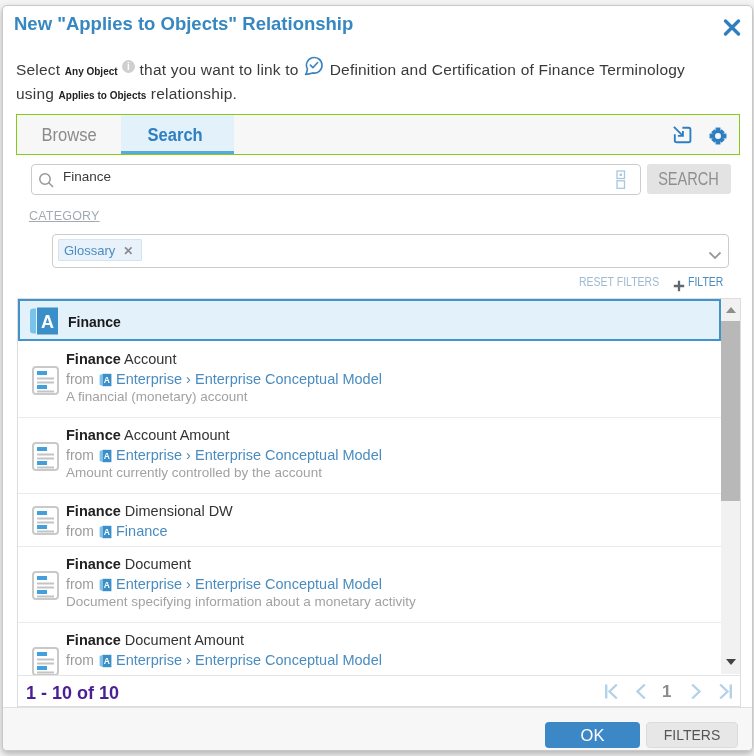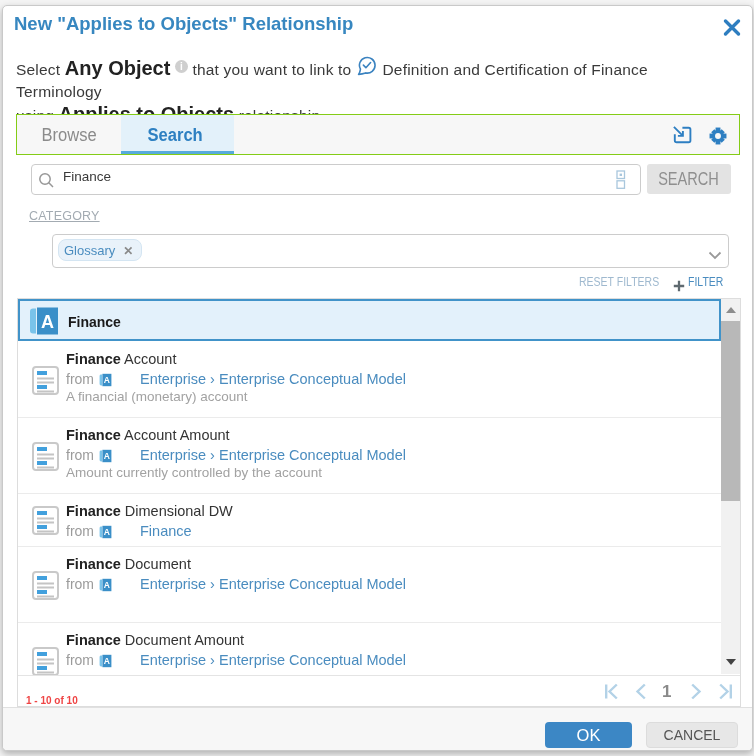--- a/index.html
+++ b/index.html
@@ -11,7 +11,7 @@
 #title { left:11px; top:9px; font-size:18.5px; font-weight:bold; color:#3787c0; line-height:1; letter-spacing:0px; }
 #close { left:719px; top:11px; width:20px; height:20px; }
 #desc { left:13px; top:50px; width:714px; font-size:15.5px; letter-spacing:0.2px; color:#3a3a3a; line-height:22px; }
-#desc b { color:#222; font-size:20px; letter-spacing:0; }
+#desc b { color:#222; font-size:10px; letter-spacing:0; }
 .infoc { display:inline-block; vertical-align:5px; width:13px; height:13px; border-radius:50%;
   background:#cfcfcf; color:#fff; font-size:10px; font-weight:bold; text-align:center; line-height:13px; font-style:normal;}
 .bubble { display:inline-block; vertical-align:-1px; margin:0 1px; }

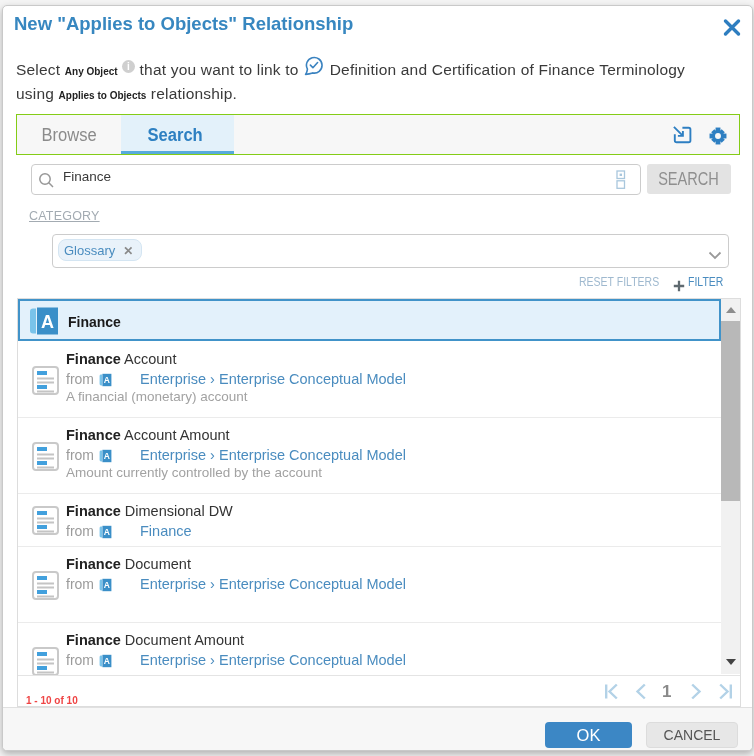--- a/index.html
+++ b/index.html
@@ -34,7 +34,7 @@
 #searchbtn span { display:inline-block; transform:scaleX(0.81); }
 #catlabel { left:26px; top:204px; font-size:12.5px; color:#a3abb2; letter-spacing:.2px; line-height:1;text-decoration:underline;}
 #selectbox { left:49px; top:228px; width:677px; height:34px; border:1px solid #ccc; border-radius:4px; background:#fff; }
-#chip { left:55px; top:233px; height:22px; padding:1px 8px 0 5px; background:#e9f2fa; border:1px solid #d4e5f2; border-radius:8px;
+#chip { left:55px; top:233px; height:22px; padding:1px 8px 0 5px; background:#e9f2fa; border:1px solid #d4e5f2; border-radius:1px;
   font-size:13px; color:#4a8cbf; line-height:19px; }
 #chip .x { color:#8a8a8a; font-weight:bold; margin-left:8px; font-size:12px;}
 #chev { left:705px; top:240px; }

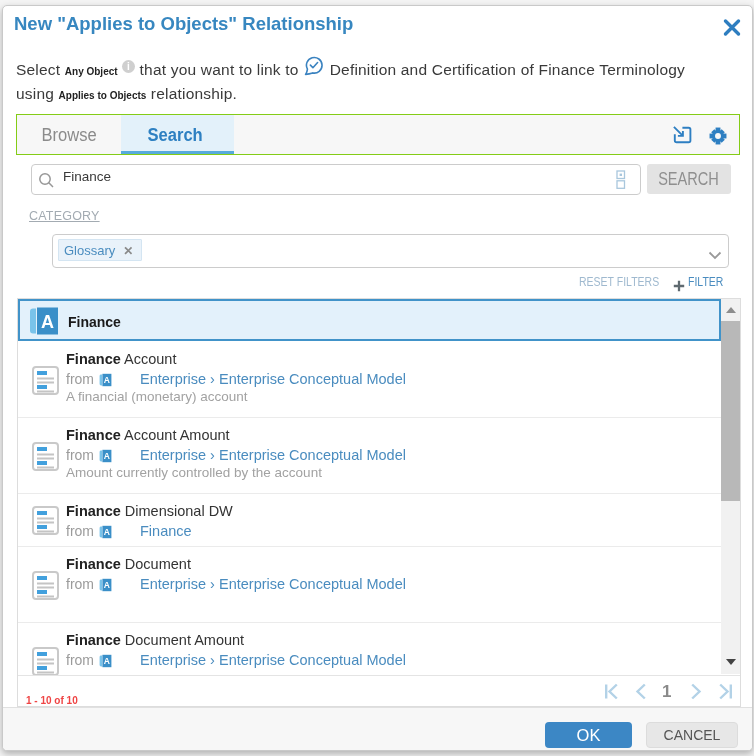--- a/index.html
+++ b/index.html
@@ -51,7 +51,7 @@
 .row .tt { position:absolute; left:48px; font-size:14.5px; color:#333; top:10px; line-height:1;}
 .row .tt b { color:#222; }
 .row .fr { position:absolute; left:48px; top:30px; font-size:14px; color:#9b9b9b; line-height:1;text-align:right;}
-.row .fr .lk { font-size:14.5px; color:#4a8cbf;margin-left:24px; }
+.row .fr .lk { font-size:14.5px; color:#4a8cbf; }
 .row .ds { position:absolute; left:48px; top:48px; font-size:13.5px; color:#a2a2a2; line-height:1;}
 .sep { position:absolute; left:0; width:704px; height:1px; background:#ebebeb; }
 .minibook { display:inline-block; vertical-align:-3px; margin:0 4px 0 5px;}

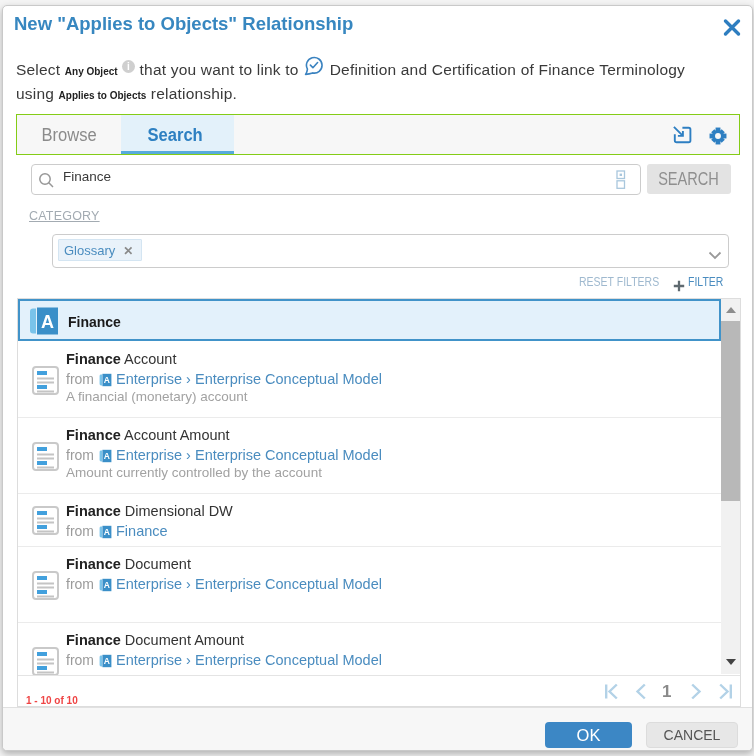--- a/index.html
+++ b/index.html
@@ -214,6 +214,7 @@
               <rect x="3.4" y="0.8" width="9" height="12.4" fill="#3a8fc8"></rect>
               <text x="7.9" y="10" font-family="Liberation Sans, sans-serif" font-size="8.5" font-weight="bold" fill="#fff" text-anchor="middle">A</text>
             </svg></span><span class="lk">Enterprise › Enterprise Conceptual Model</span></span>
+      <span class="ds">Document specifying information about a monetary activity</span>
     </div>
     <div class="sep" style="top:323px;"></div>
 

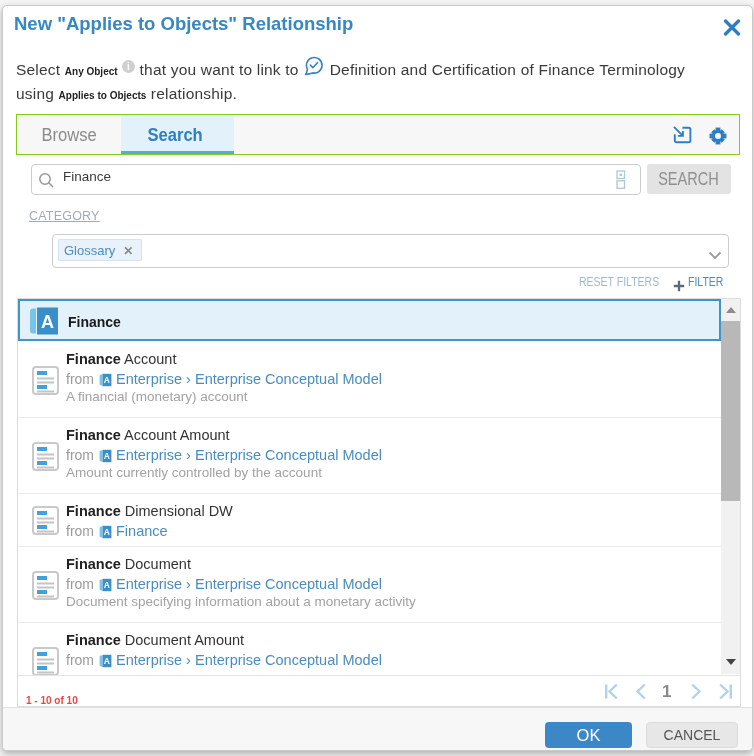--- a/index.html
+++ b/index.html
@@ -63,7 +63,7 @@
 #sdown { top:360px; border-top:6px solid #434343; }
 
 #pager { position:absolute; left:0; top:376px; width:722px; height:31px; border-top:1px solid #e4e4e4; background:#fff; }
-#pager .cnt { position:absolute; left:8px; top:20px; font-size:10px; font-weight:bold; color:#ef4444; line-height:1;}
+#pager .cnt { position:absolute; left:8px; top:8px; font-size:18px; font-weight:bold; color:#4c1d95; line-height:1;}
 .pgi { position:absolute; top:6px; }
 #pgnum { position:absolute; left:644px; top:7px; font-size:17px; font-weight:bold; color:#8a8a8a; line-height:1;}
 

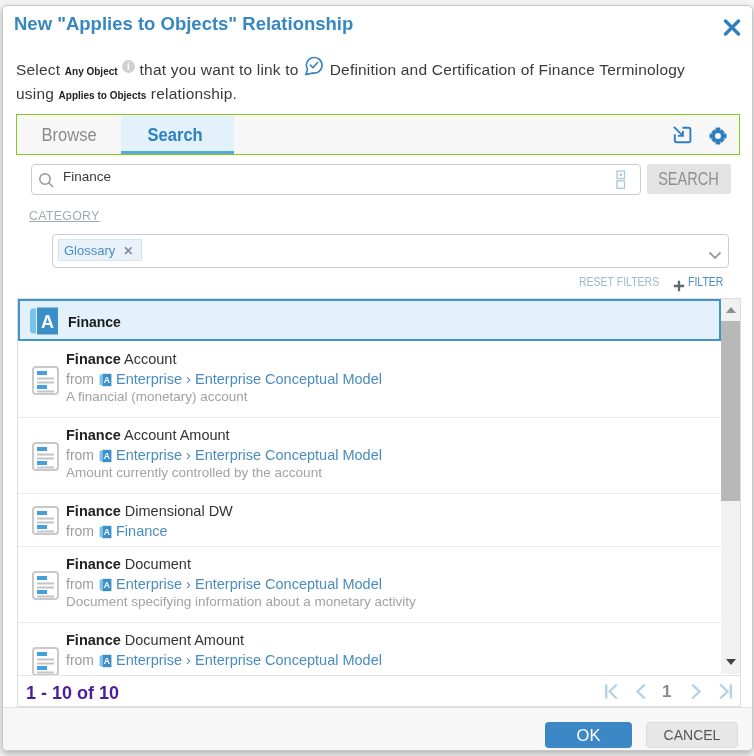--- a/index.html
+++ b/index.html
@@ -69,7 +69,7 @@
 
 #footer { left:0; top:701px; width:749px; height:45px; background:#f7f7f7; border-top:1px solid #e0e0e0; }
 .btn { position:absolute; top:716px; height:26px; border-radius:4px; font-size:15px; text-align:center; line-height:26px; }
-#okbtn { left:542px; width:87px; background:#3c87c5; color:#fff; font-size:16.5px; }
+#okbtn { left:542px; width:95px; background:#3c87c5; color:#fff; font-size:16.5px; }
 #cancelbtn { left:643px; width:92px; background:#e7e7e7; color:#555; border:1px solid #dcdcdc; line-height:24px; font-size:14px;}
 </style>
 </head>

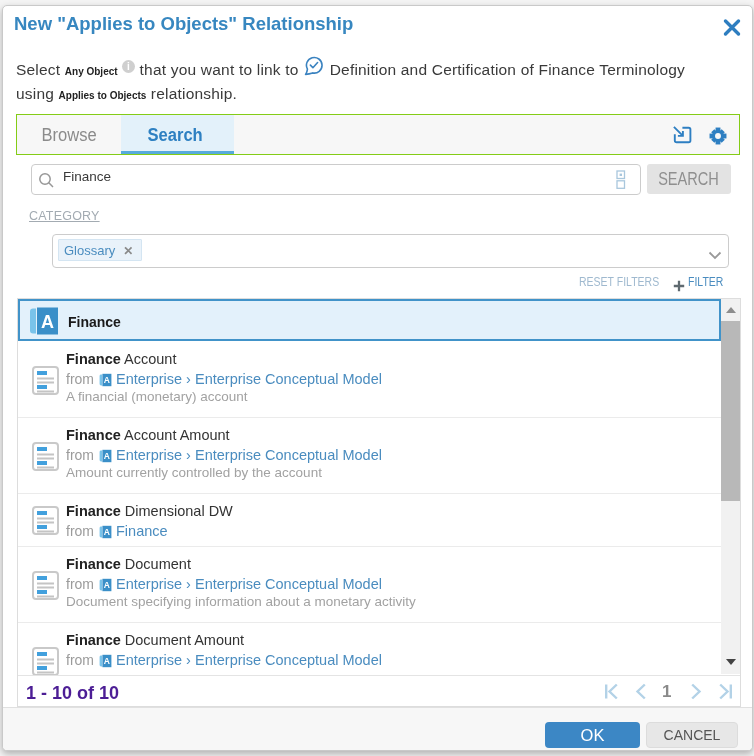--- a/index.html
+++ b/index.html
@@ -269,7 +269,7 @@
 
   <div class="abs" id="footer"></div>
   <div class="btn abs" id="okbtn">OK</div>
-  <div class="btn abs" id="cancelbtn">CANCEL</div>
+  <div class="btn abs" id="cancelbtn">FILTERS</div>
 </div>
 
 </body></html>

